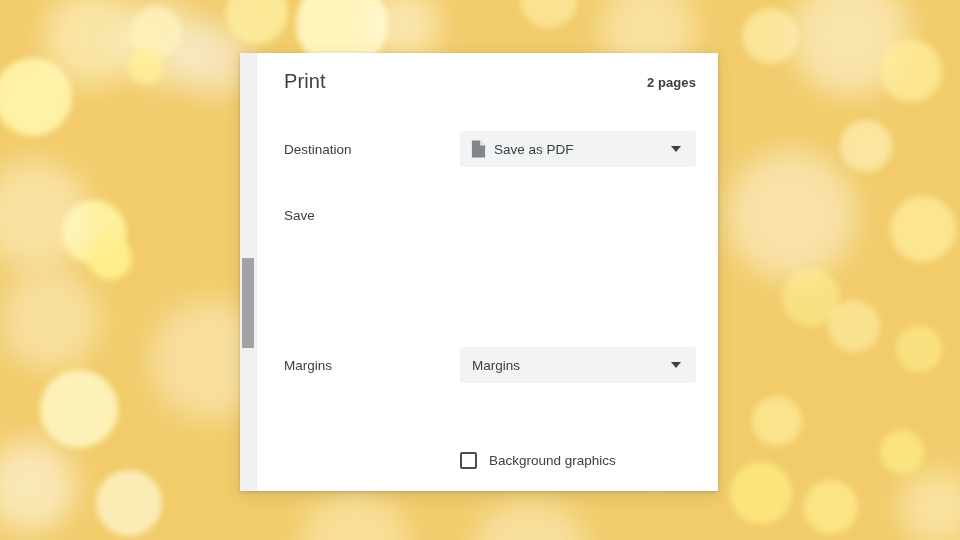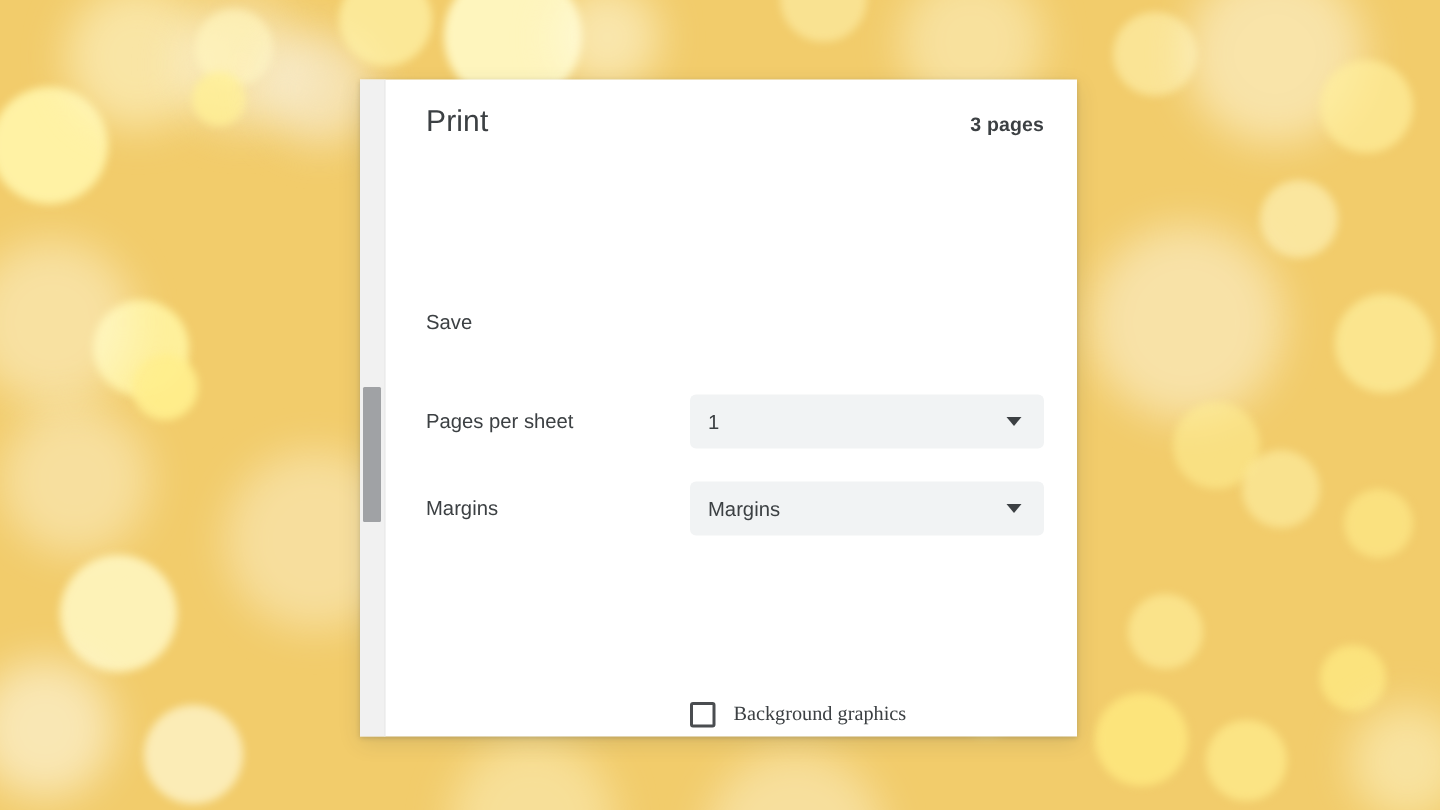--- a/index.html
+++ b/index.html
@@ -253,7 +253,7 @@
 
     <div id="dialog-header">
       <div id="page-title">Print</div>
-      <div id="page-count">3 pages</div>
+      <div id="page-count">2 pages</div>
     </div>
 
 

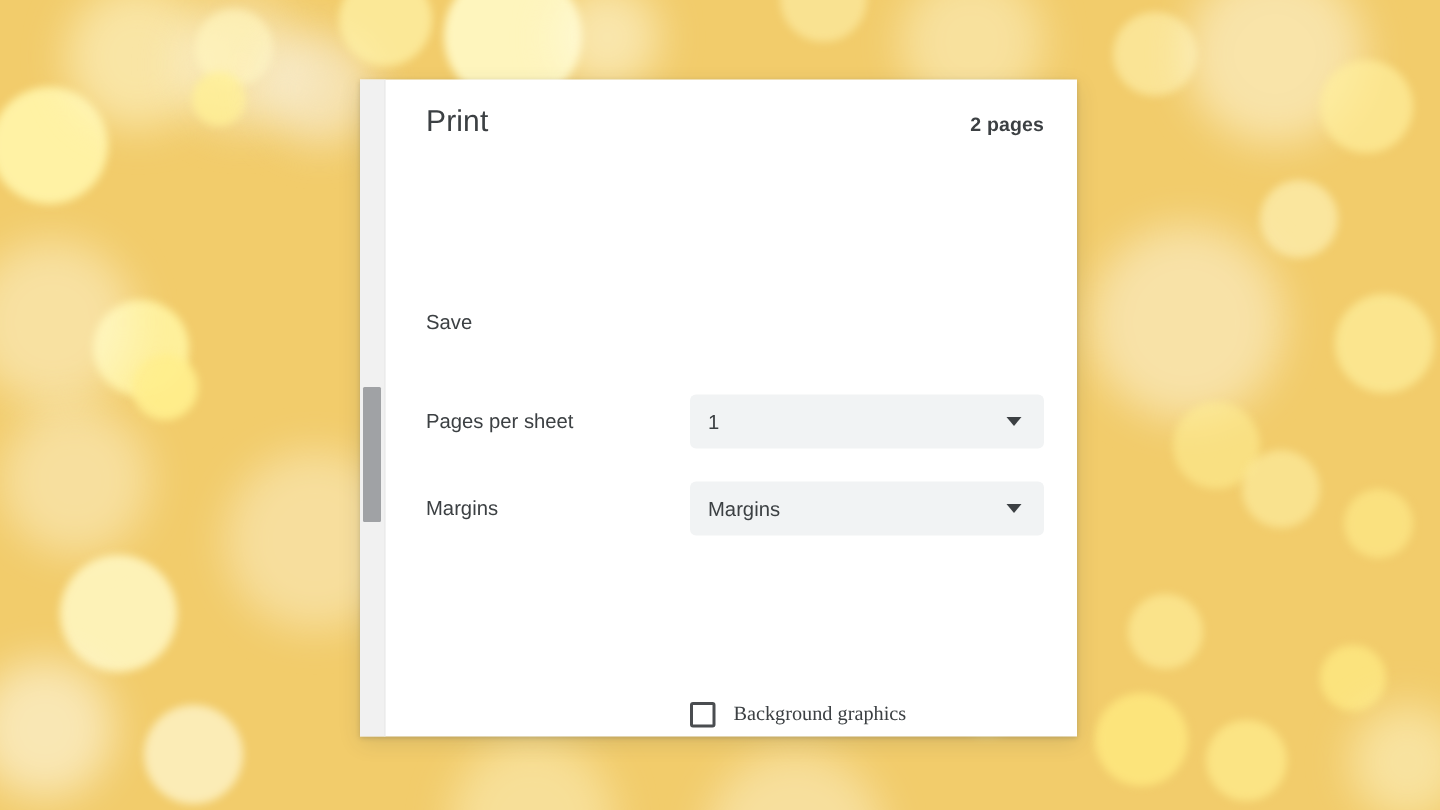--- a/index.html
+++ b/index.html
@@ -256,6 +256,17 @@
       <div id="page-count">2 pages</div>
     </div>
 
+    <div class="setting-row" style="top:78px;">
+      <div class="setting-label">Destination</div>
+      <div class="select-field with-icon">
+        <svg class="doc-icon" viewBox="0 0 15 18">
+          <path d="M0.9,0.6 H9.2 L14.1,5.5 V17.4 H0.9 Z" fill="#80868b"></path>
+          <path d="M9.2,0.6 L14.1,5.5 H9.2 Z" fill="#e8eaed"></path>
+        </svg>
+        <span class="select-value">Save as PDF</span>
+        <span class="caret"></span>
+      </div>
+    </div>
 
     <div class="setting-row" style="top:144px;">
       <div class="setting-label">Save</div>

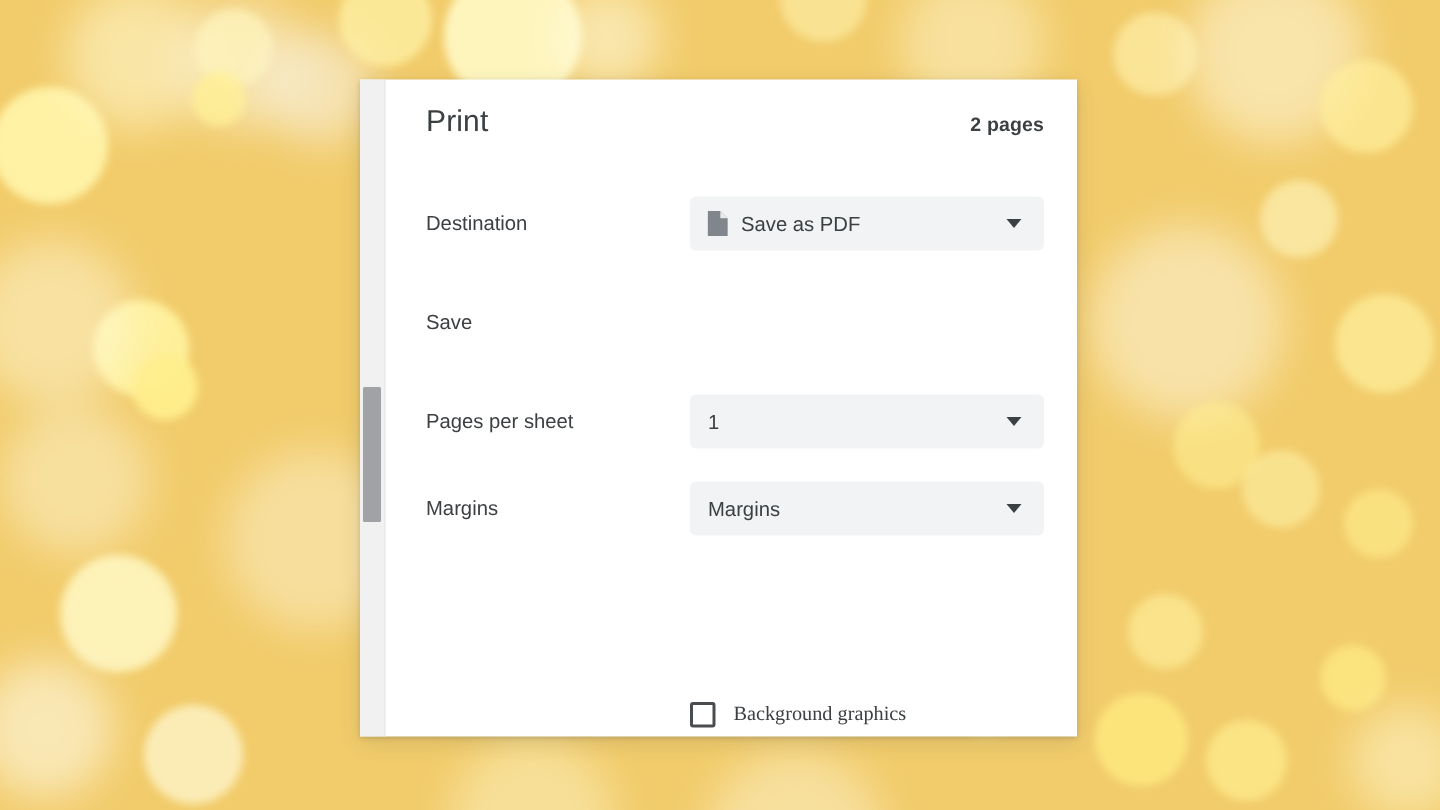--- a/index.html
+++ b/index.html
@@ -272,13 +272,6 @@
       <div class="setting-label">Save</div>
     </div>
 
-    <div class="setting-row" style="top:210px;">
-      <div class="setting-label">Pages per sheet</div>
-      <div class="select-field">
-        <span class="select-value">1</span>
-        <span class="caret"></span>
-      </div>
-    </div>
 
     <div class="setting-row" style="top:268px;">
       <div class="setting-label">Margins</div>

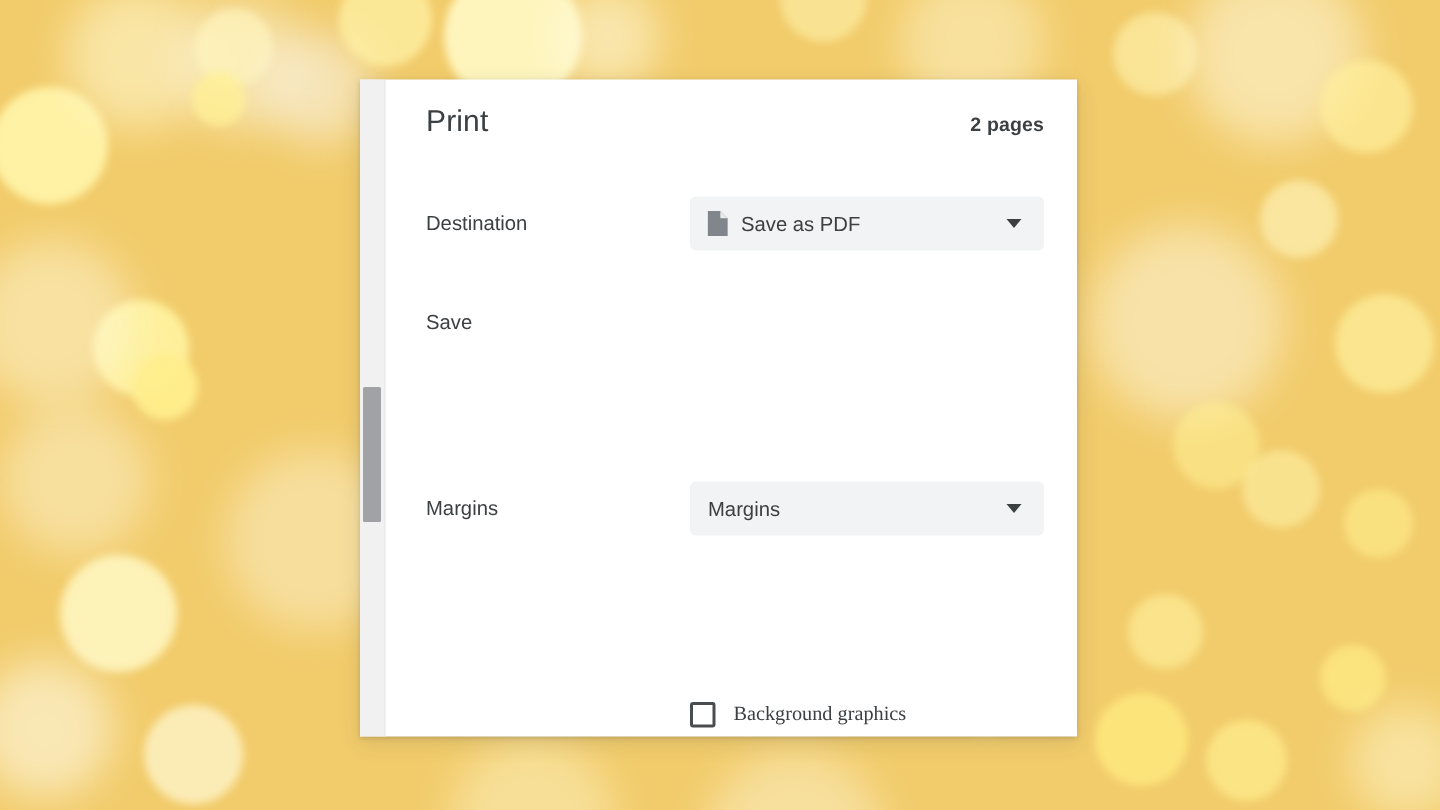--- a/index.html
+++ b/index.html
@@ -273,7 +273,7 @@
     </div>
 
 
-    <div class="setting-row" style="top:268px;">
+    <div class="setting-row" style="top:294px;">
       <div class="setting-label">Margins</div>
       <div class="select-field">
         <span class="select-value">Margins</span>

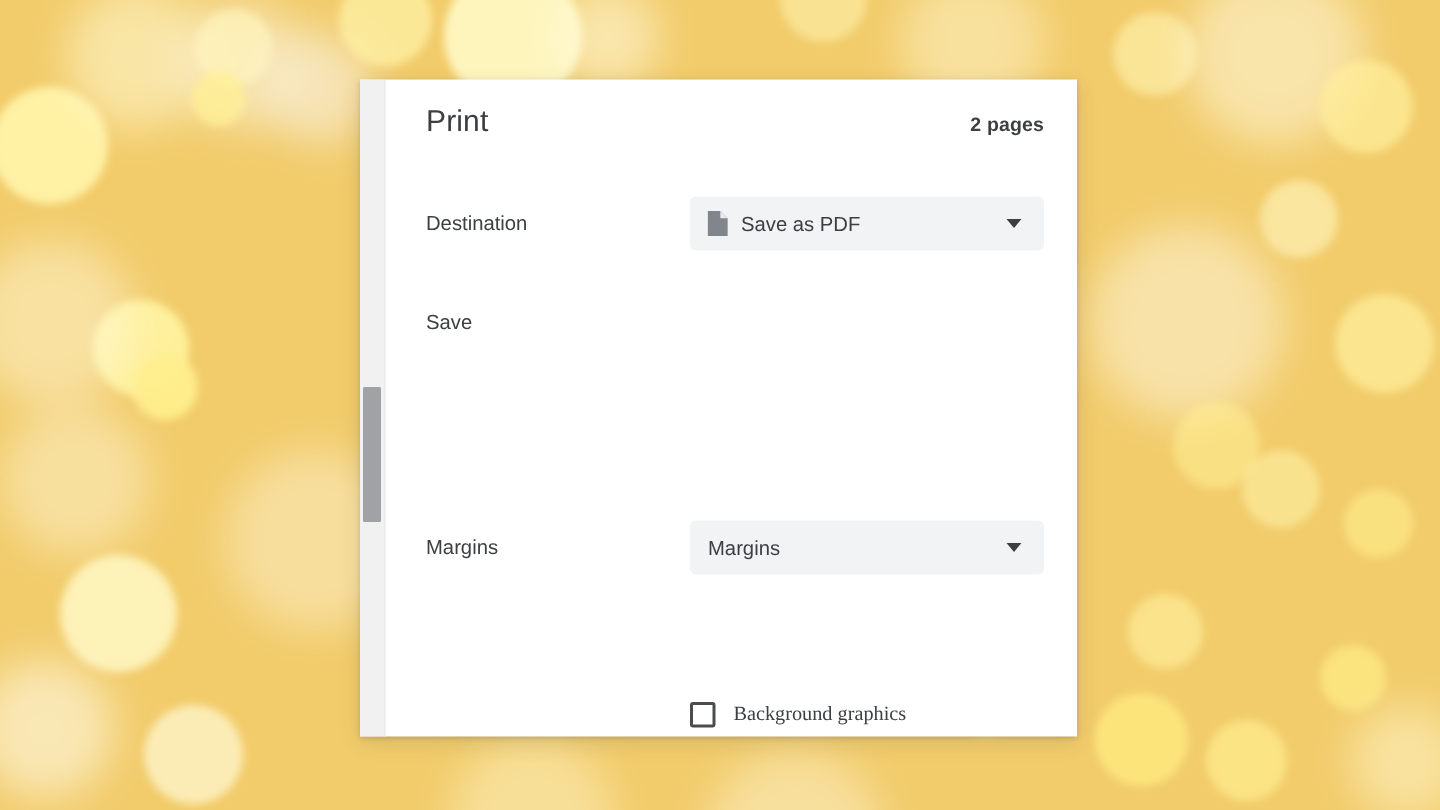--- a/index.html
+++ b/index.html
@@ -283,7 +283,7 @@
 
 
 
-    <div class="option-row" style="top:412px;font-family:Liberation Serif, serif;">
+    <div class="option-row" style="top:396px;">
       <span class="checkbox unchecked"></span>
       <span class="option-label">Background graphics</span>
     </div>

